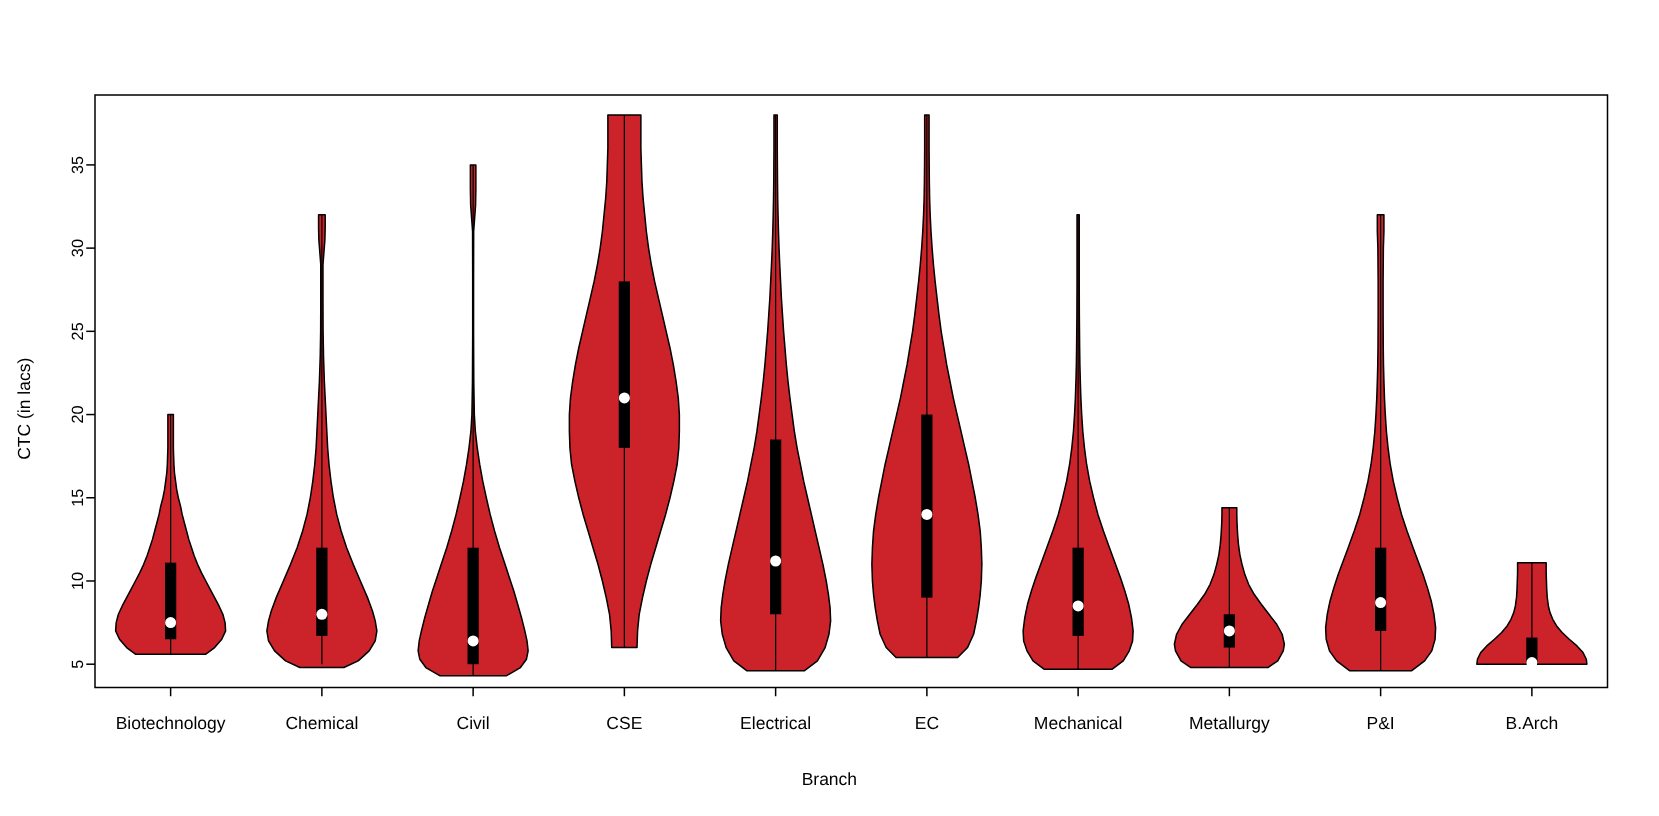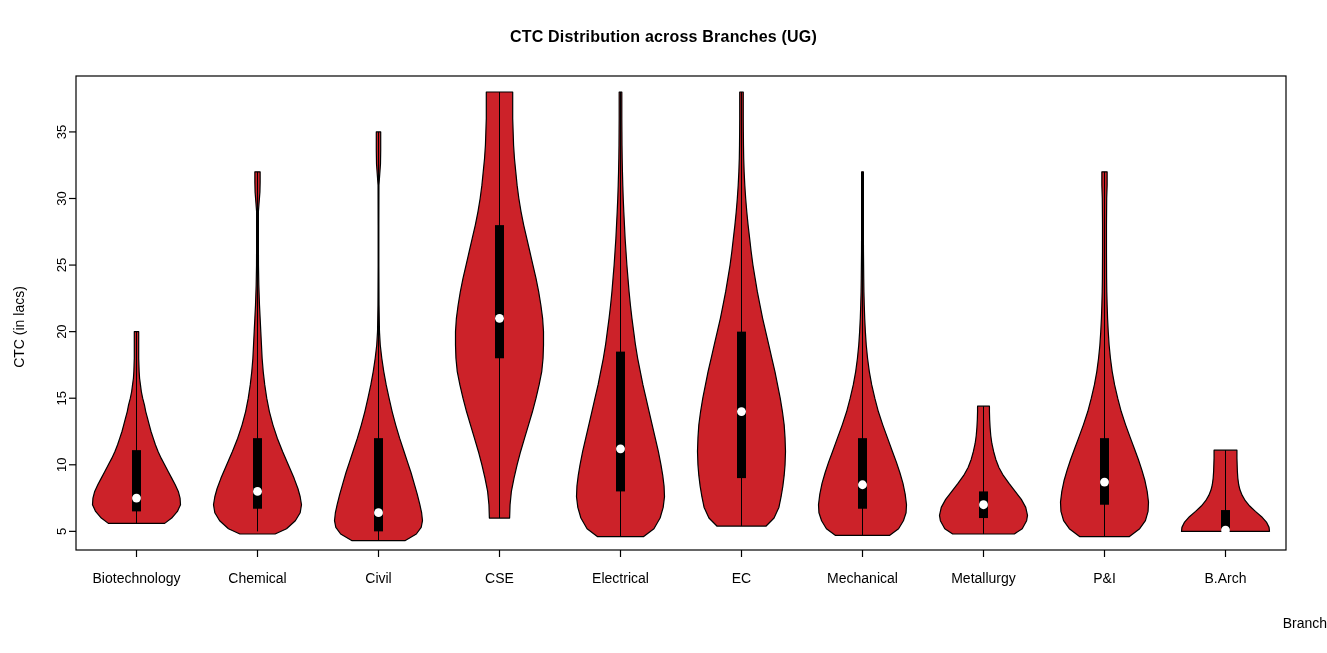--- a/index.html
+++ b/index.html
@@ -32,7 +32,6 @@
 
 <div id="root">
 
-  <div class="plot-title">CTC Distribution across Branches (UG)</div>
 
   <div class="ylabel">
     <span>CTC (in lacs)</span>

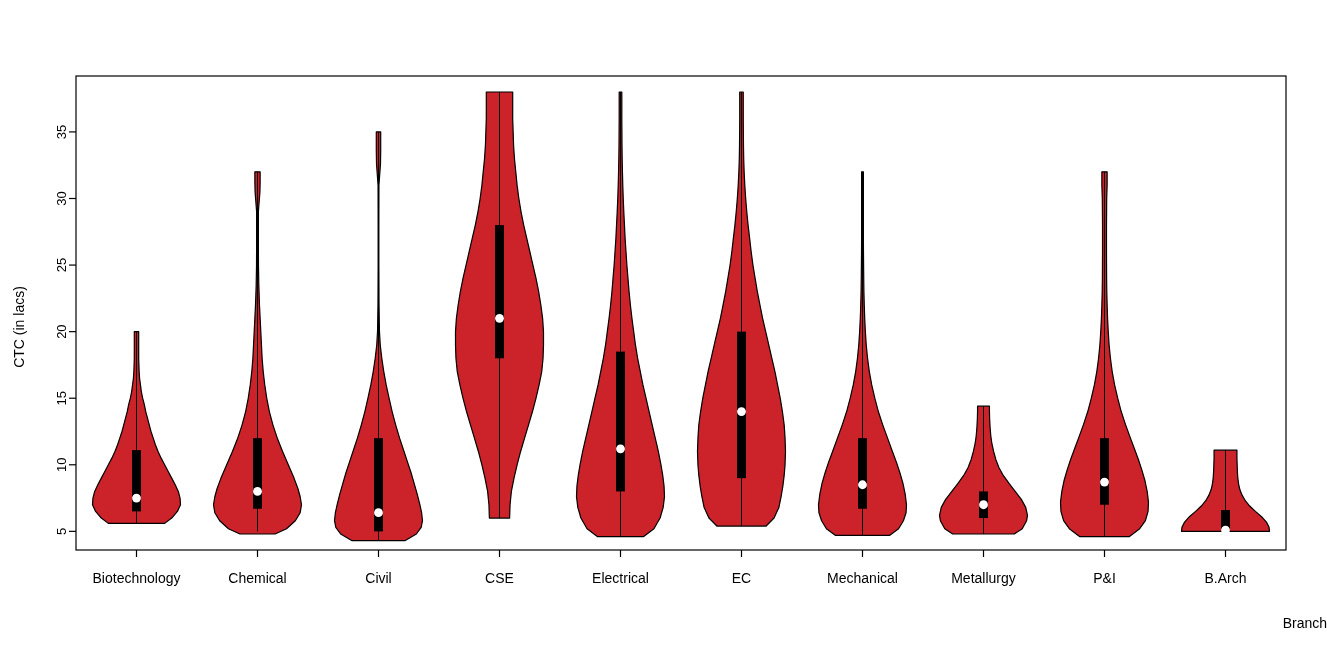--- a/index.html
+++ b/index.html
@@ -19,7 +19,7 @@
   .ylabel span{transform:rotate(-90deg);white-space:nowrap;display:block;}
 
   .xlabel{
-    position:absolute;left:0;top:615px;width:1327px;text-align:right;font-size:14px;
+    position:absolute;left:0;top:615px;width:1327px;text-align:center;font-size:14px;
   }
 
   #plotsvg{position:absolute;left:0;top:0;}

